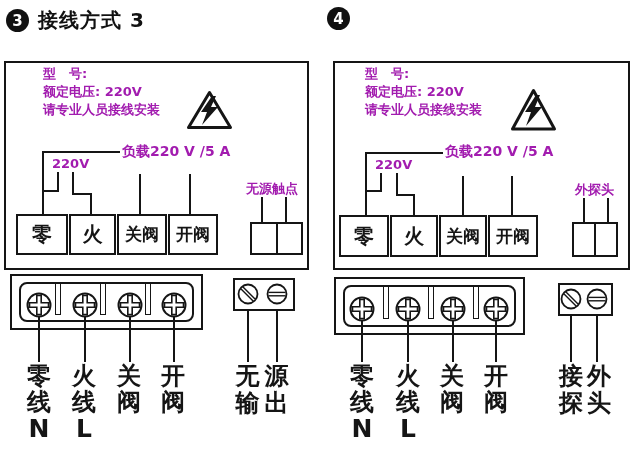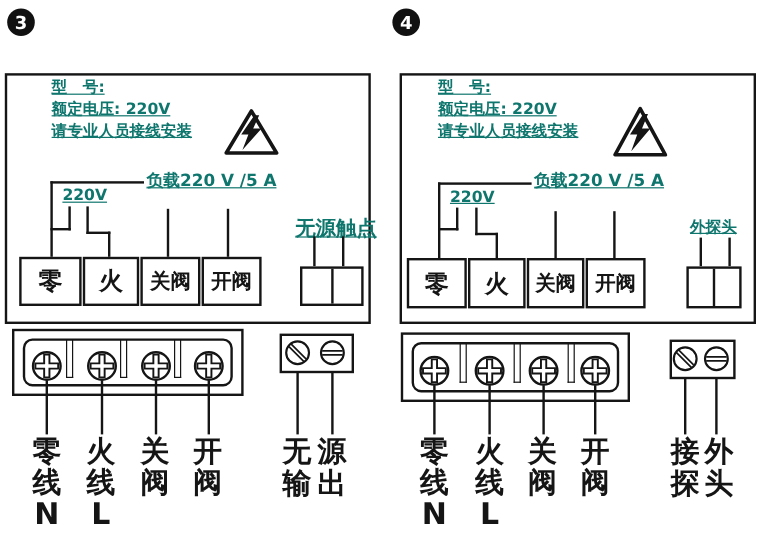--- a/index.html
+++ b/index.html
@@ -35,6 +35,7 @@
 
   <div class="title" style="left:6px;top:7px;">
     <span class="badge">3</span>
+    <span class="title-text">接线方式 3</span>
   </div>
   <div class="title" style="left:327px;top:7px;">
     <span class="badge">4</span>

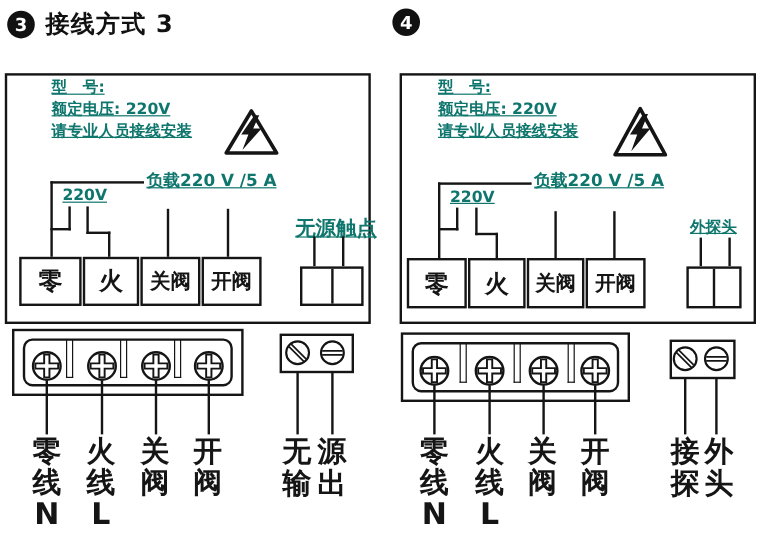--- a/index.html
+++ b/index.html
@@ -7,7 +7,7 @@
   .canvas{position:relative;width:640px;height:458px;background:#fff;overflow:hidden;color:#151515;}
   .wire{position:absolute;background:#151515;}
   .box{position:absolute;box-sizing:border-box;border:2px solid #151515;background:#fff;}
-  .txt{position:absolute;font-weight:bold;color:#0f766e;white-space:nowrap;line-height:1.1;text-decoration:underline;}
+  .txt{position:absolute;font-weight:bold;color:#a21caf;white-space:nowrap;line-height:1.1;}
   .title{position:absolute;display:flex;align-items:center;gap:9px;}
   .badge{display:inline-flex;width:23px;height:23px;border-radius:50%;background:#111;color:#fff;
          font-size:15px;font-weight:bold;align-items:center;justify-content:center;}

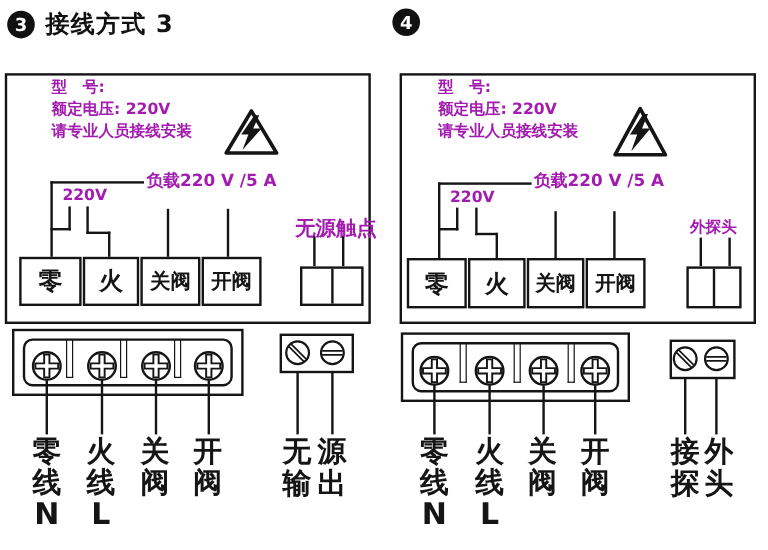--- a/index.html
+++ b/index.html
@@ -71,7 +71,7 @@
     <div class="tcell" style="width:50px;font-size:17px;">开阀</div>
   </div>
 
-  <div class="txt" style="left:246px;top:182px;font-size:17px;">无源触点</div>
+  <div class="txt" style="left:246px;top:182px;font-size:13px;">无源触点</div>
   <div class="wire" style="left:261px;top:197px;width:2px;height:25px;"></div>
   <div class="wire" style="left:285px;top:197px;width:2px;height:25px;"></div>
   <div class="auxbox" style="left:250px;top:222px;width:53px;height:33px;">

